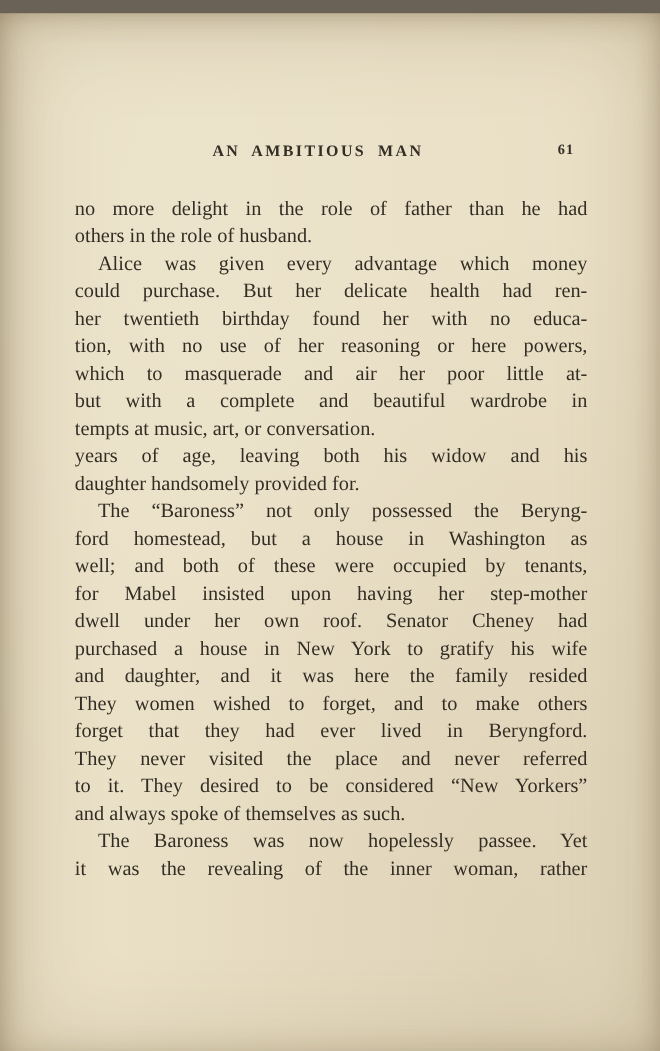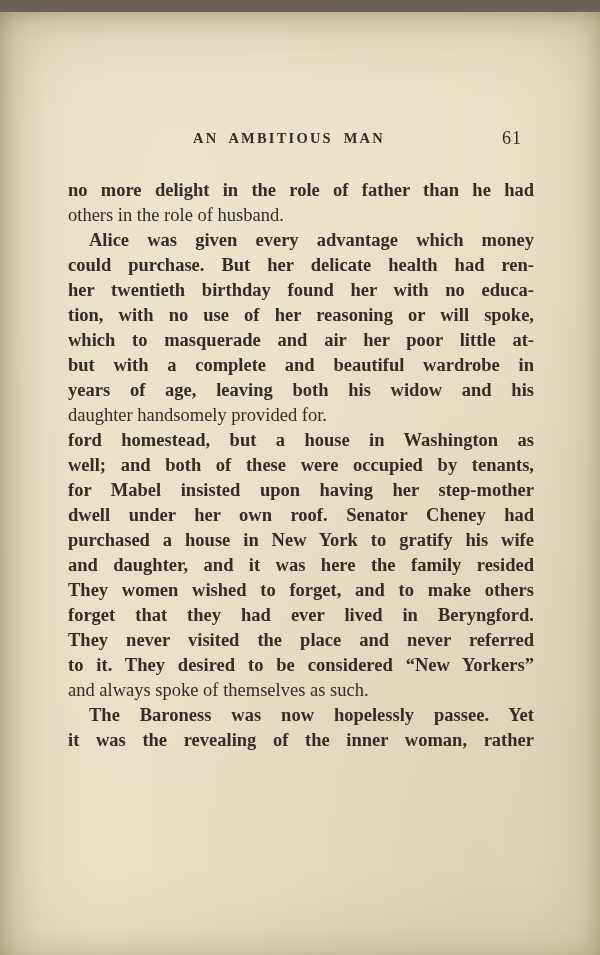--- a/index.html
+++ b/index.html
@@ -51,8 +51,8 @@
     position: absolute;
     right: 12px;
     top: -2px;
-    font-size: 18px;
-    font-weight: normal;
+    font-size: 13px;
+    font-weight: bold;
     letter-spacing: 1px;
     color: var(--ink);
   }

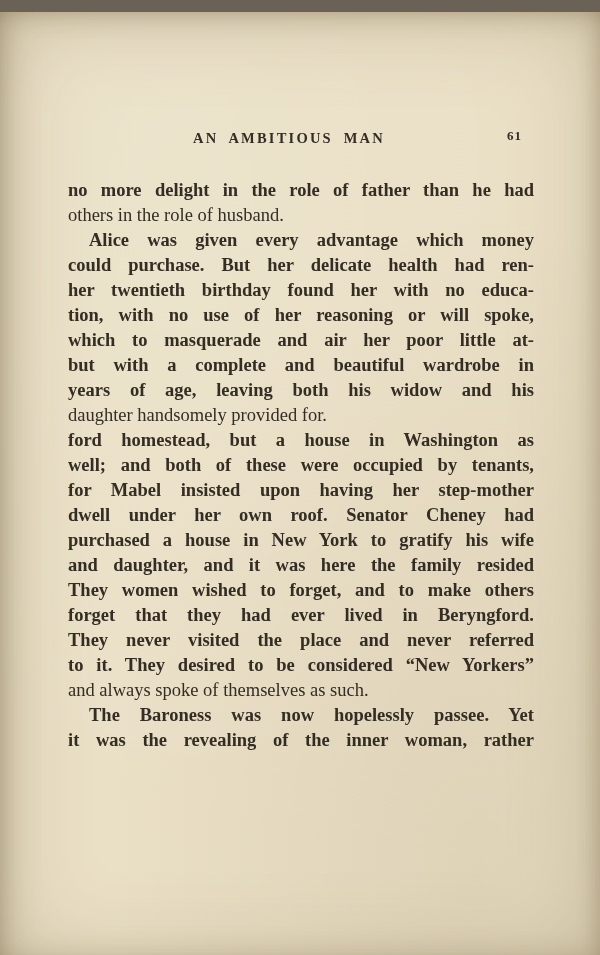--- a/index.html
+++ b/index.html
@@ -67,7 +67,6 @@
   }
   .line.just {
     text-align-last: justify;
-    font-weight: bold;
   }
   .line.indent {
     text-indent: 21px;

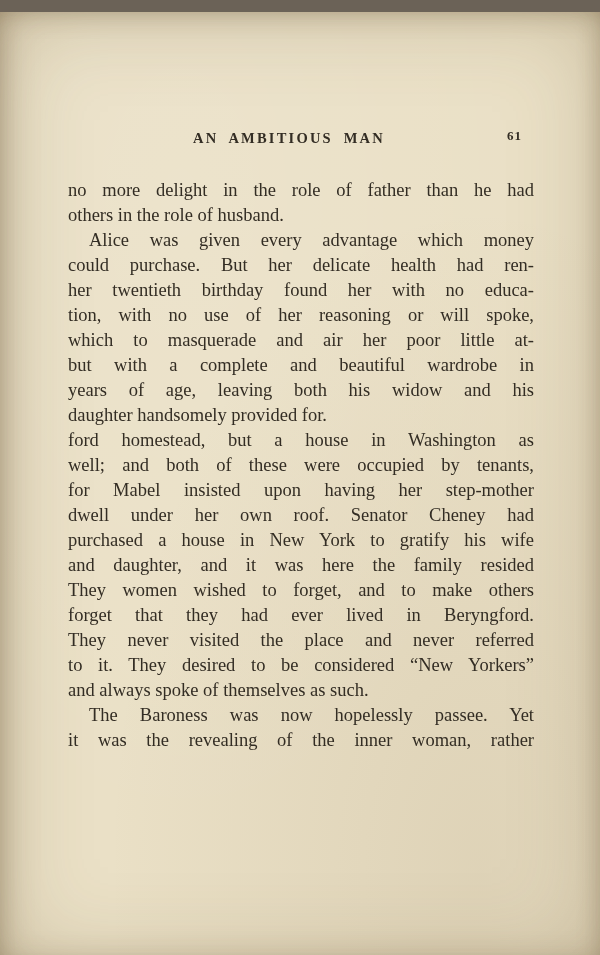--- a/index.html
+++ b/index.html
@@ -86,7 +86,7 @@
       <div class="line indent just">Alice was given every advantage which money</div>
       <div class="line just">could purchase. But her delicate health had ren-</div>
       <div class="line just">her twentieth birthday found her with no educa-</div>
-      <div class="line just">tion, with no use of her reasoning or will spoke,</div>
+      <div class="line just">tion, with no use of her reasoning or here powers,</div>
       <div class="line just">which to masquerade and air her poor little at-</div>
       <div class="line just">but with a complete and beautiful wardrobe in</div>
       <div class="line just">years of age, leaving both his widow and his</div>

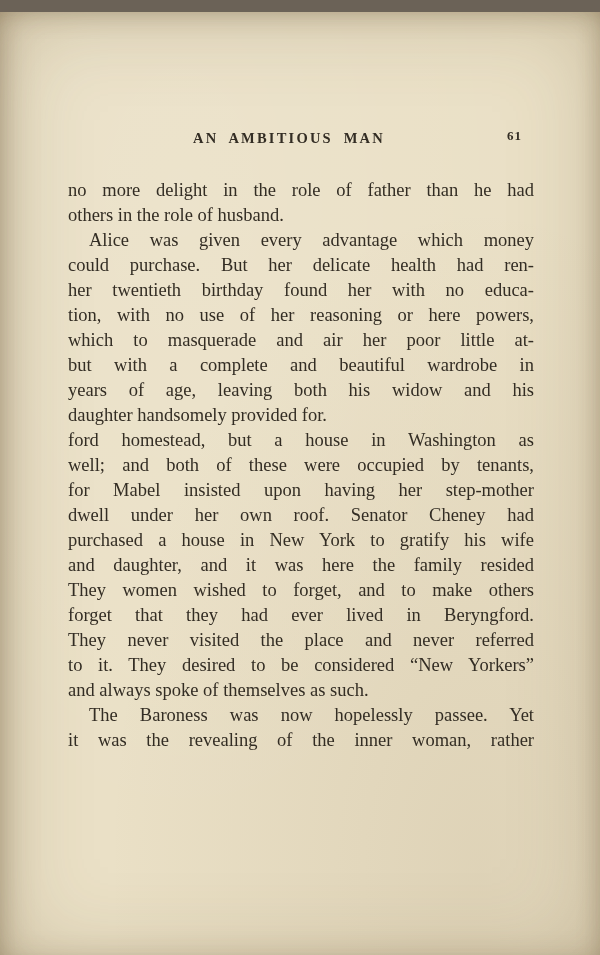--- a/index.html
+++ b/index.html
@@ -89,6 +89,7 @@
       <div class="line just">tion, with no use of her reasoning or here powers,</div>
       <div class="line just">which to masquerade and air her poor little at-</div>
       <div class="line just">but with a complete and beautiful wardrobe in</div>
+      <div class="line">tempts at music, art, or conversation.</div>
       <div class="line just">years of age, leaving both his widow and his</div>
       <div class="line">daughter handsomely provided for.</div>
       <div class="line just">ford homestead, but a house in Washington as</div>

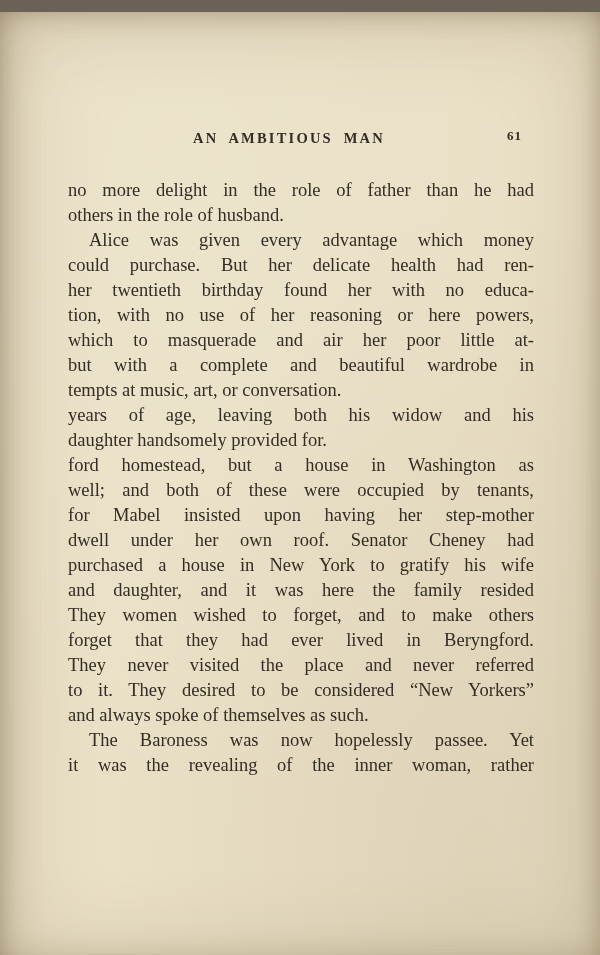--- a/index.html
+++ b/index.html
@@ -92,6 +92,7 @@
       <div class="line">tempts at music, art, or conversation.</div>
       <div class="line just">years of age, leaving both his widow and his</div>
       <div class="line">daughter handsomely provided for.</div>
+      <div class="line indent just">The “Baroness” not only possessed the Beryng-</div>
       <div class="line just">ford homestead, but a house in Washington as</div>
       <div class="line just">well; and both of these were occupied by tenants,</div>
       <div class="line just">for Mabel insisted upon having her step-mother</div>

